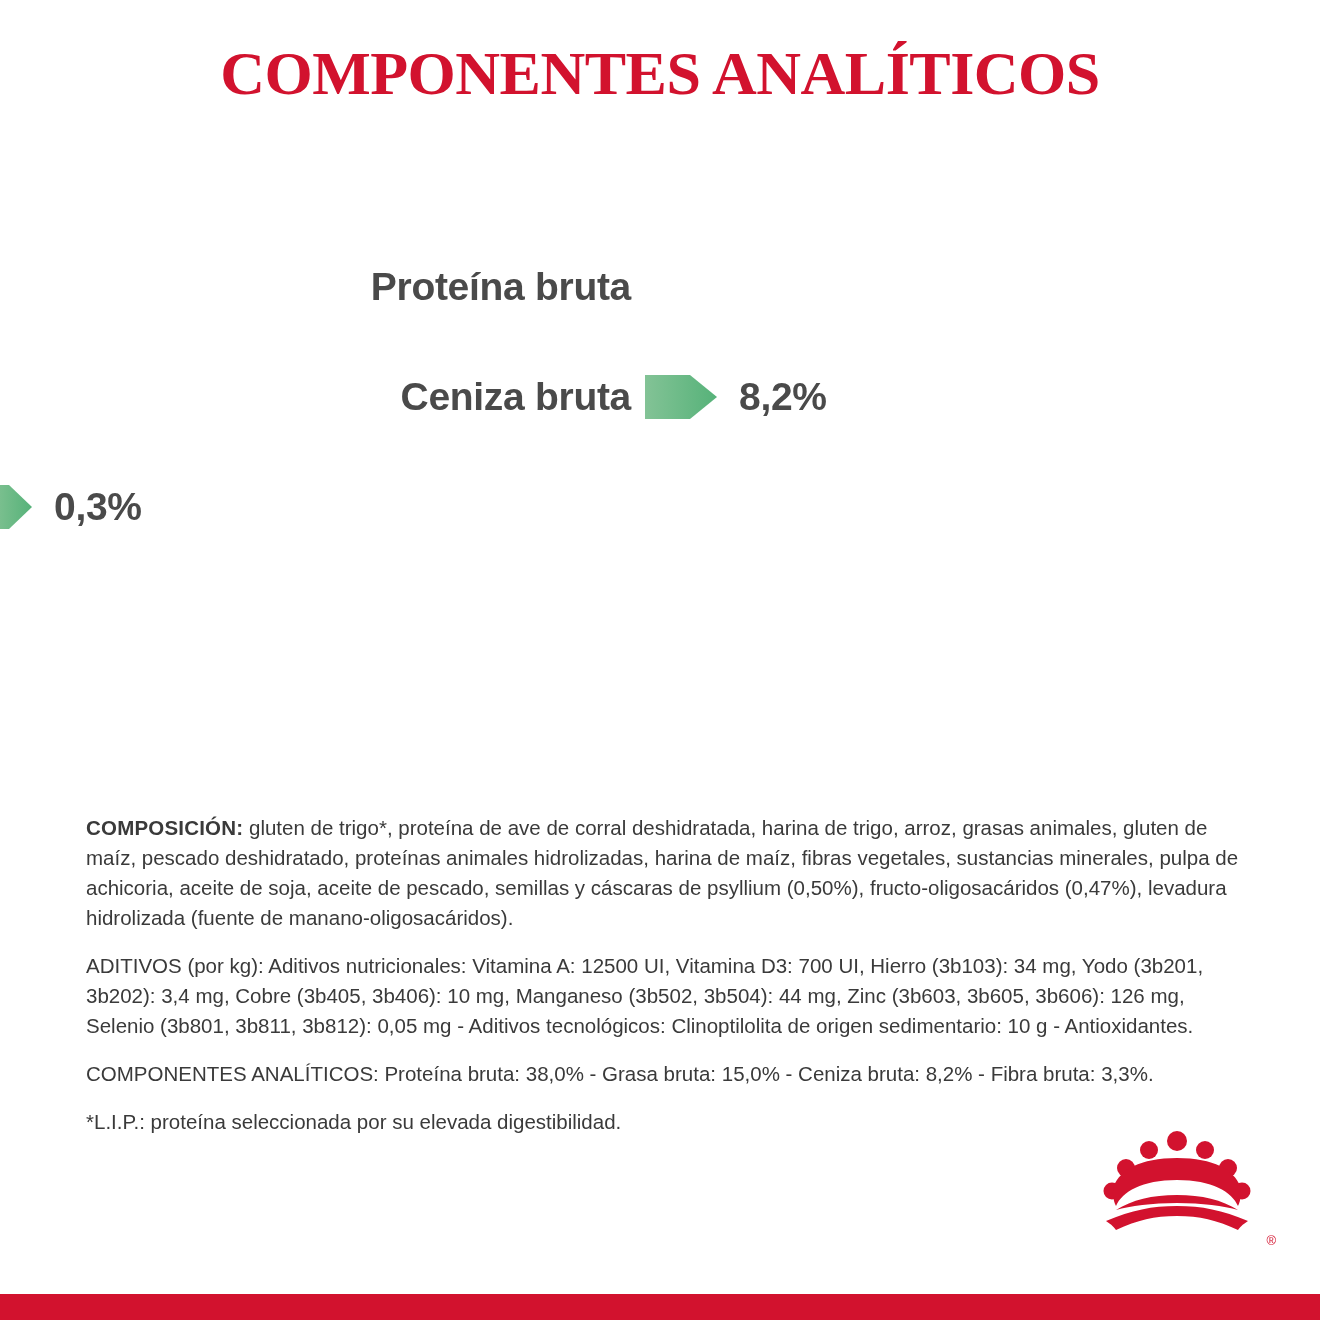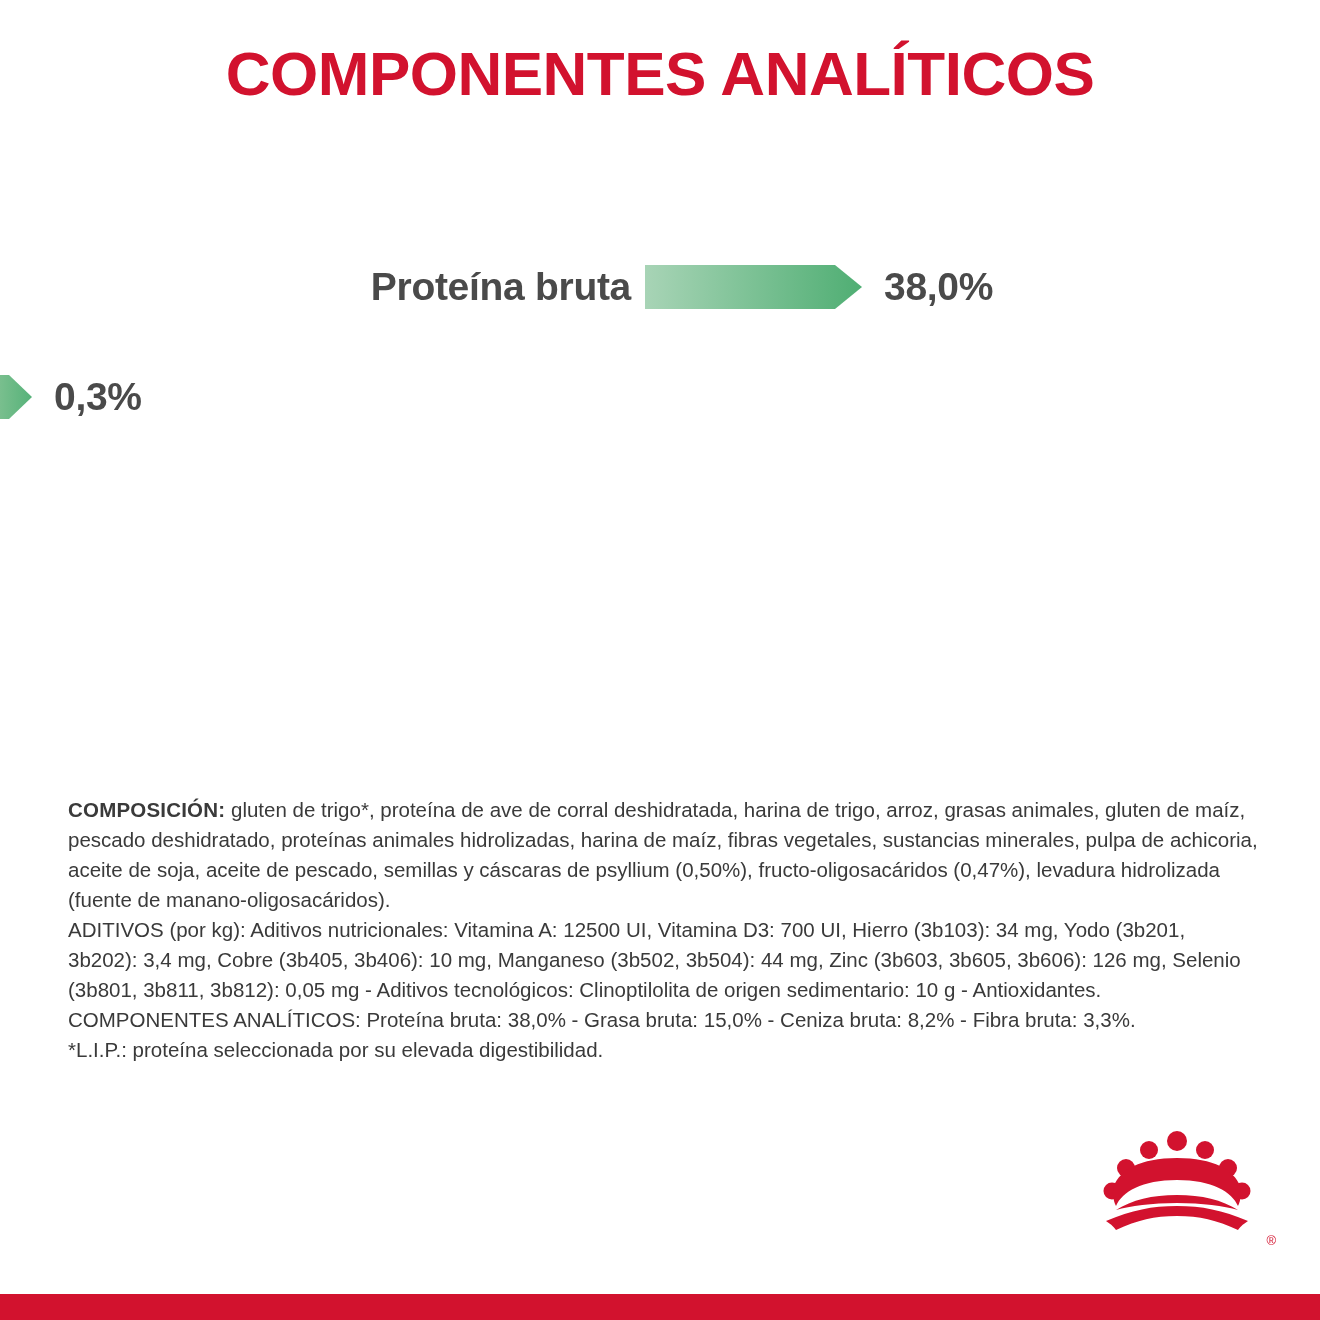--- a/index.html
+++ b/index.html
@@ -34,7 +34,7 @@
     font-weight: bold;
     letter-spacing: -0.5px;
     color: #d2122e;
-    font-family: Liberation Sans, sans-serif;
+    font-family: Liberation Serif, serif;
   }
 
   

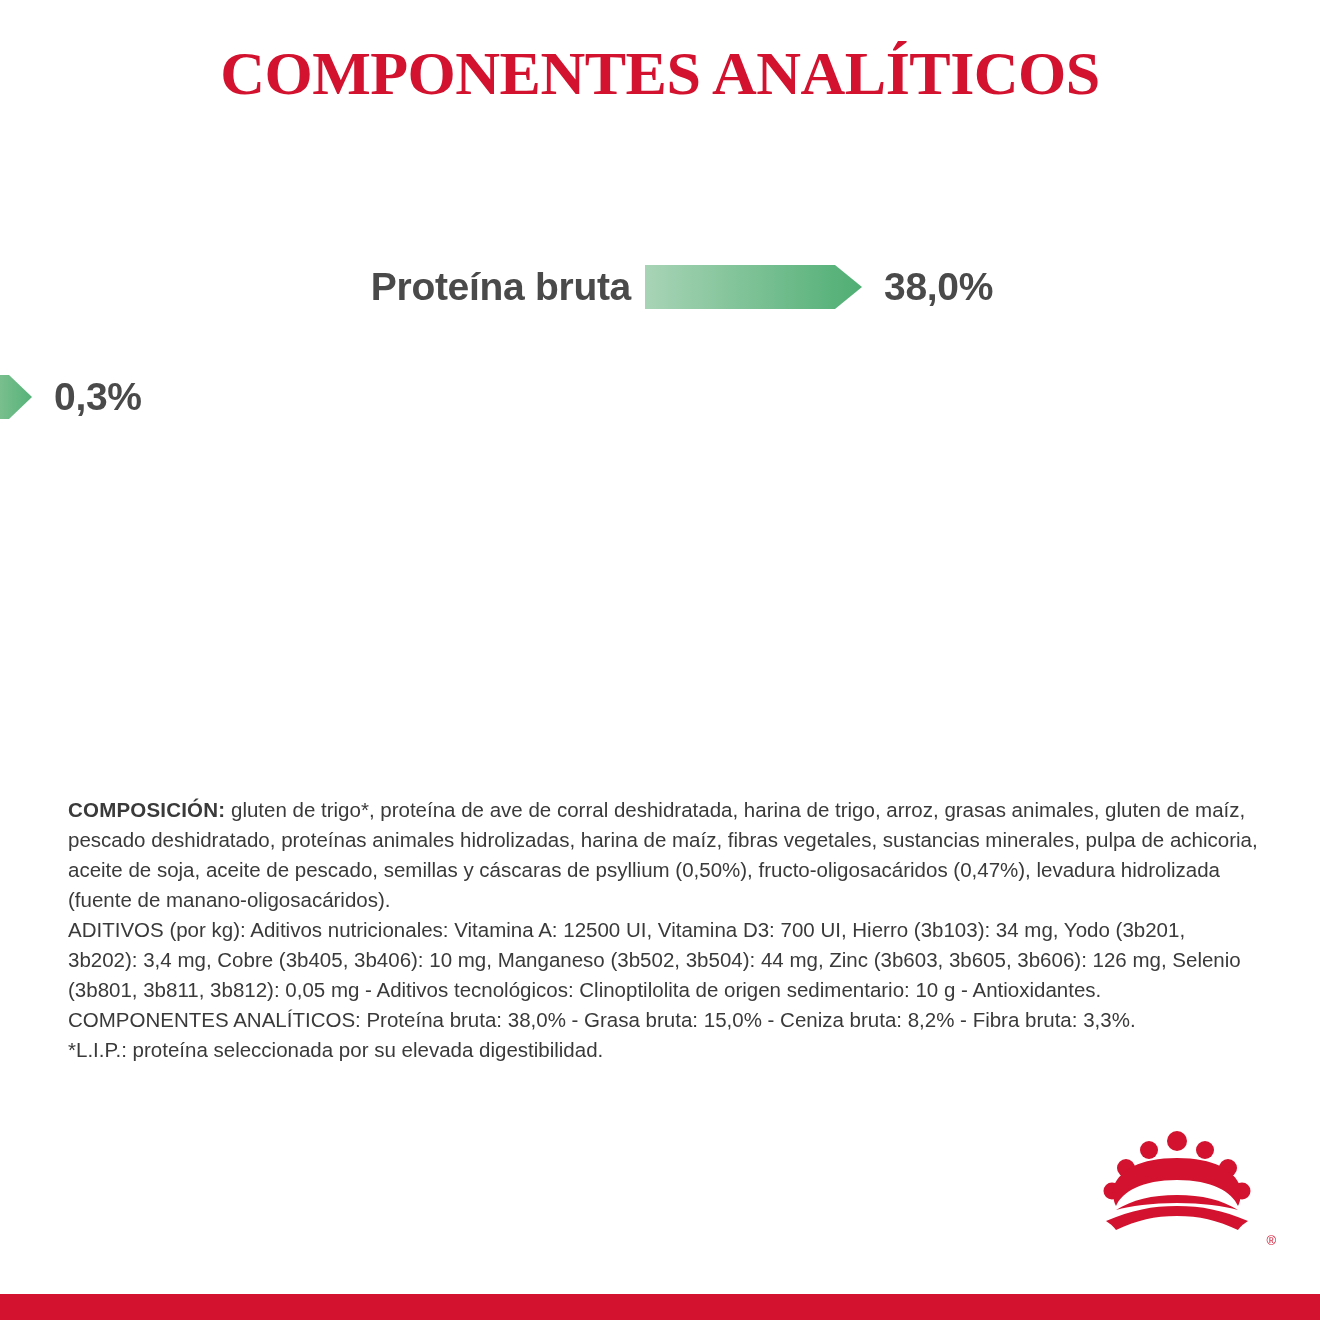--- a/index.html
+++ b/index.html
@@ -143,20 +143,6 @@
 
     <div class="nutrient-row">
       <div class="nutrient-label">Proteína bruta</div>
-      <div class="bar-wrap">
-        <div class="bar">
-          <svg width="217" height="44" viewBox="0 0 217 44" xmlns="http://www.w3.org/2000/svg">
-            <defs>
-              <linearGradient id="g1" x1="0" y1="0" x2="1" y2="0">
-                <stop offset="0%" stop-color="#a8d4b6"></stop>
-                <stop offset="100%" stop-color="#4fae73"></stop>
-              </linearGradient>
-            </defs>
-            <path d="M0,0 H190 L217,22 L190,44 H0 Z" fill="url(#g1)"></path>
-          </svg>
-        </div>
-        <div class="nutrient-value">38,0%</div>
-      </div>
     </div>
 
 

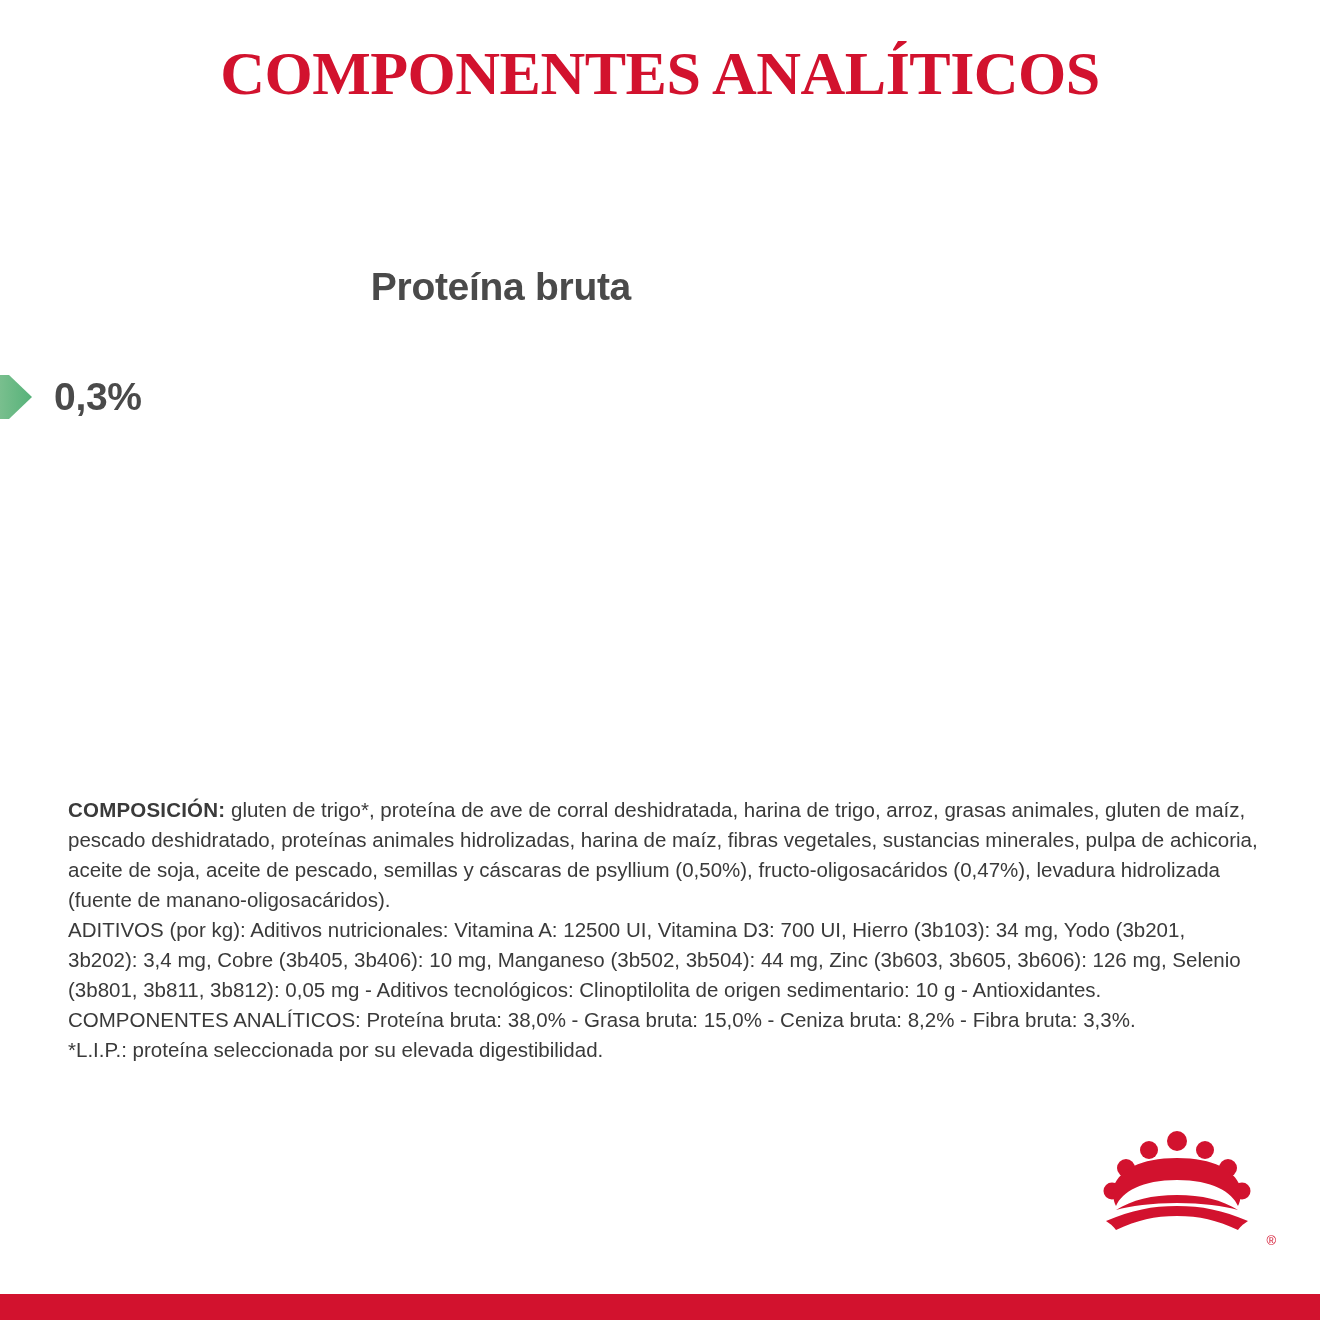--- a/index.html
+++ b/index.html
@@ -146,6 +146,23 @@
     </div>
 
 
+    <div class="nutrient-row">
+      <div class="nutrient-label">Ceniza bruta</div>
+      <div class="bar-wrap">
+        <div class="bar">
+          <svg width="72" height="44" viewBox="0 0 72 44" xmlns="http://www.w3.org/2000/svg">
+            <defs>
+              <linearGradient id="g3" x1="0" y1="0" x2="1" y2="0">
+                <stop offset="0%" stop-color="#83c396"></stop>
+                <stop offset="100%" stop-color="#56b279"></stop>
+              </linearGradient>
+            </defs>
+            <path d="M0,0 H45 L72,22 L45,44 H0 Z" fill="url(#g3)"></path>
+          </svg>
+        </div>
+        <div class="nutrient-value">8,2%</div>
+      </div>
+    </div>
 
     <div class="nutrient-row">
       <div class="bar-wrap">

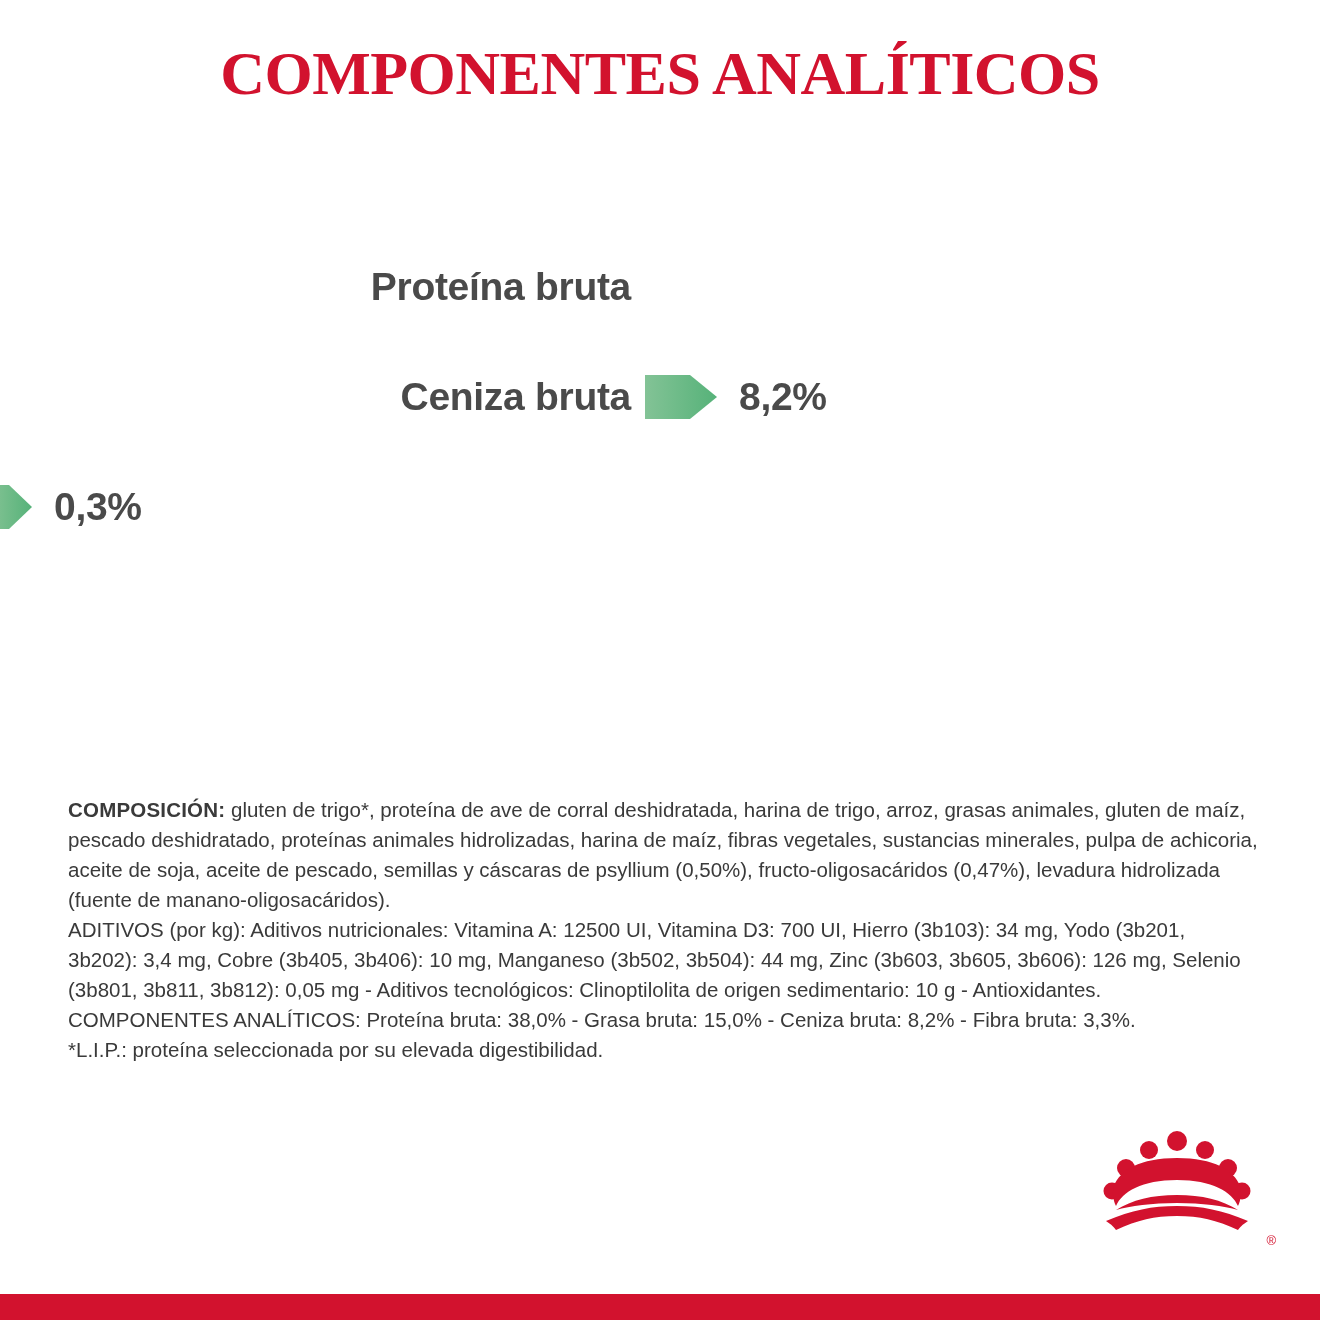--- a/index.html
+++ b/index.html
@@ -96,7 +96,7 @@
     letter-spacing: 0.2px;
   }
   .composition p {
-    margin: 0;
+    margin: 18px;
   }
   .composition .para-gap {
     margin-top: 0px;

